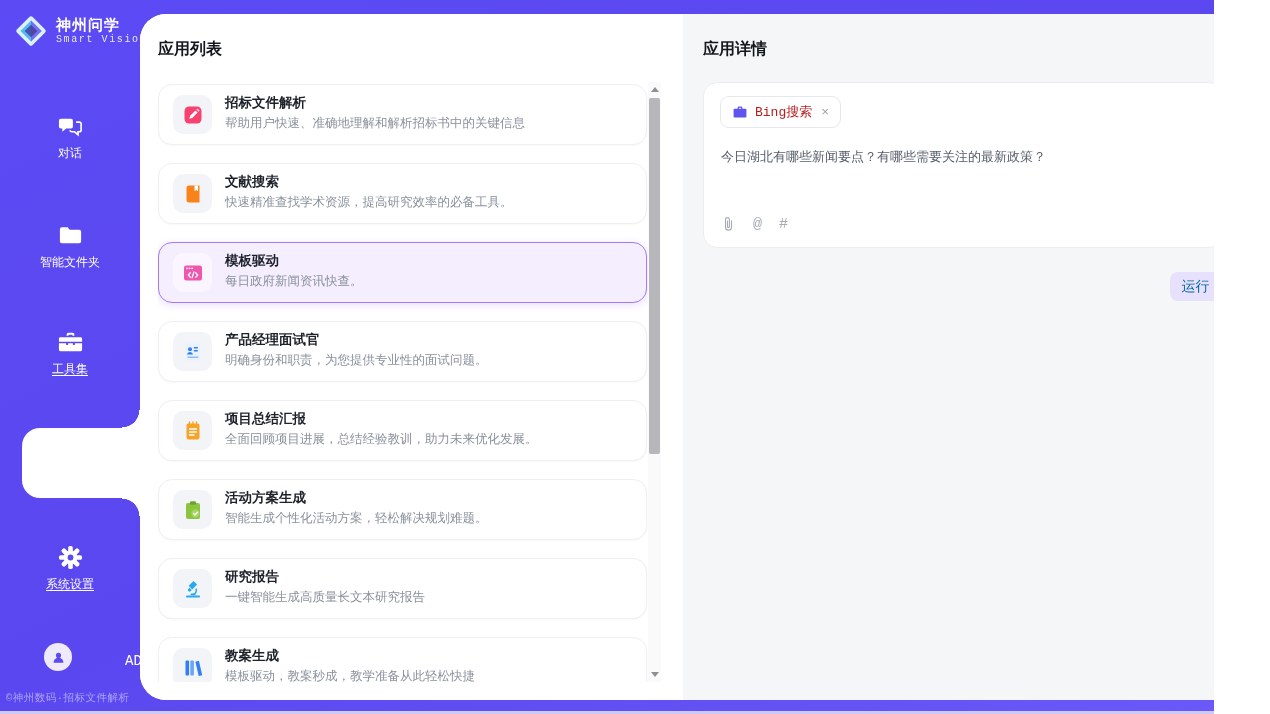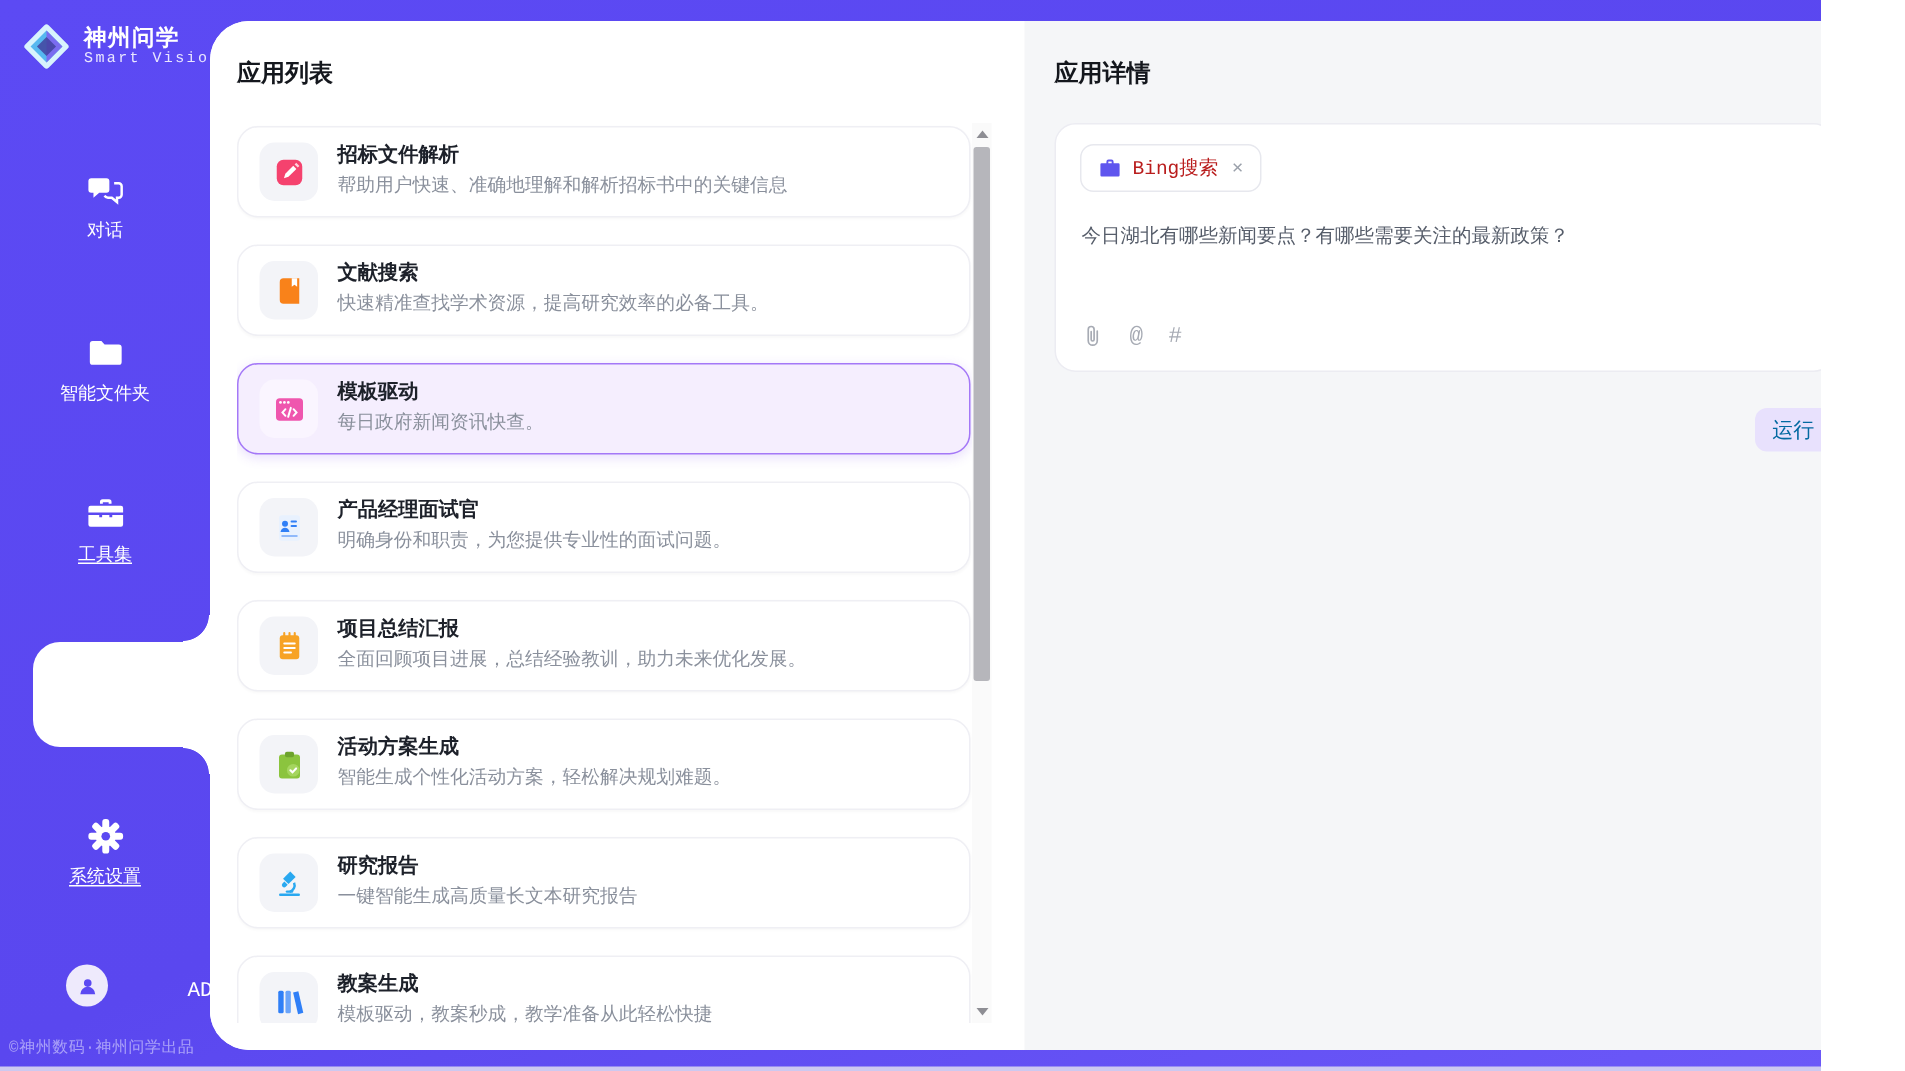--- a/index.html
+++ b/index.html
@@ -133,7 +133,7 @@
     </svg>
   </div>
   <div class="user-label">AD</div>
-  <div class="side-footer">©神州数码·神州问学出品</div>
+  <div class="side-footer">©神州数码·招标文件解析</div>
 
   <div class="content">
 

